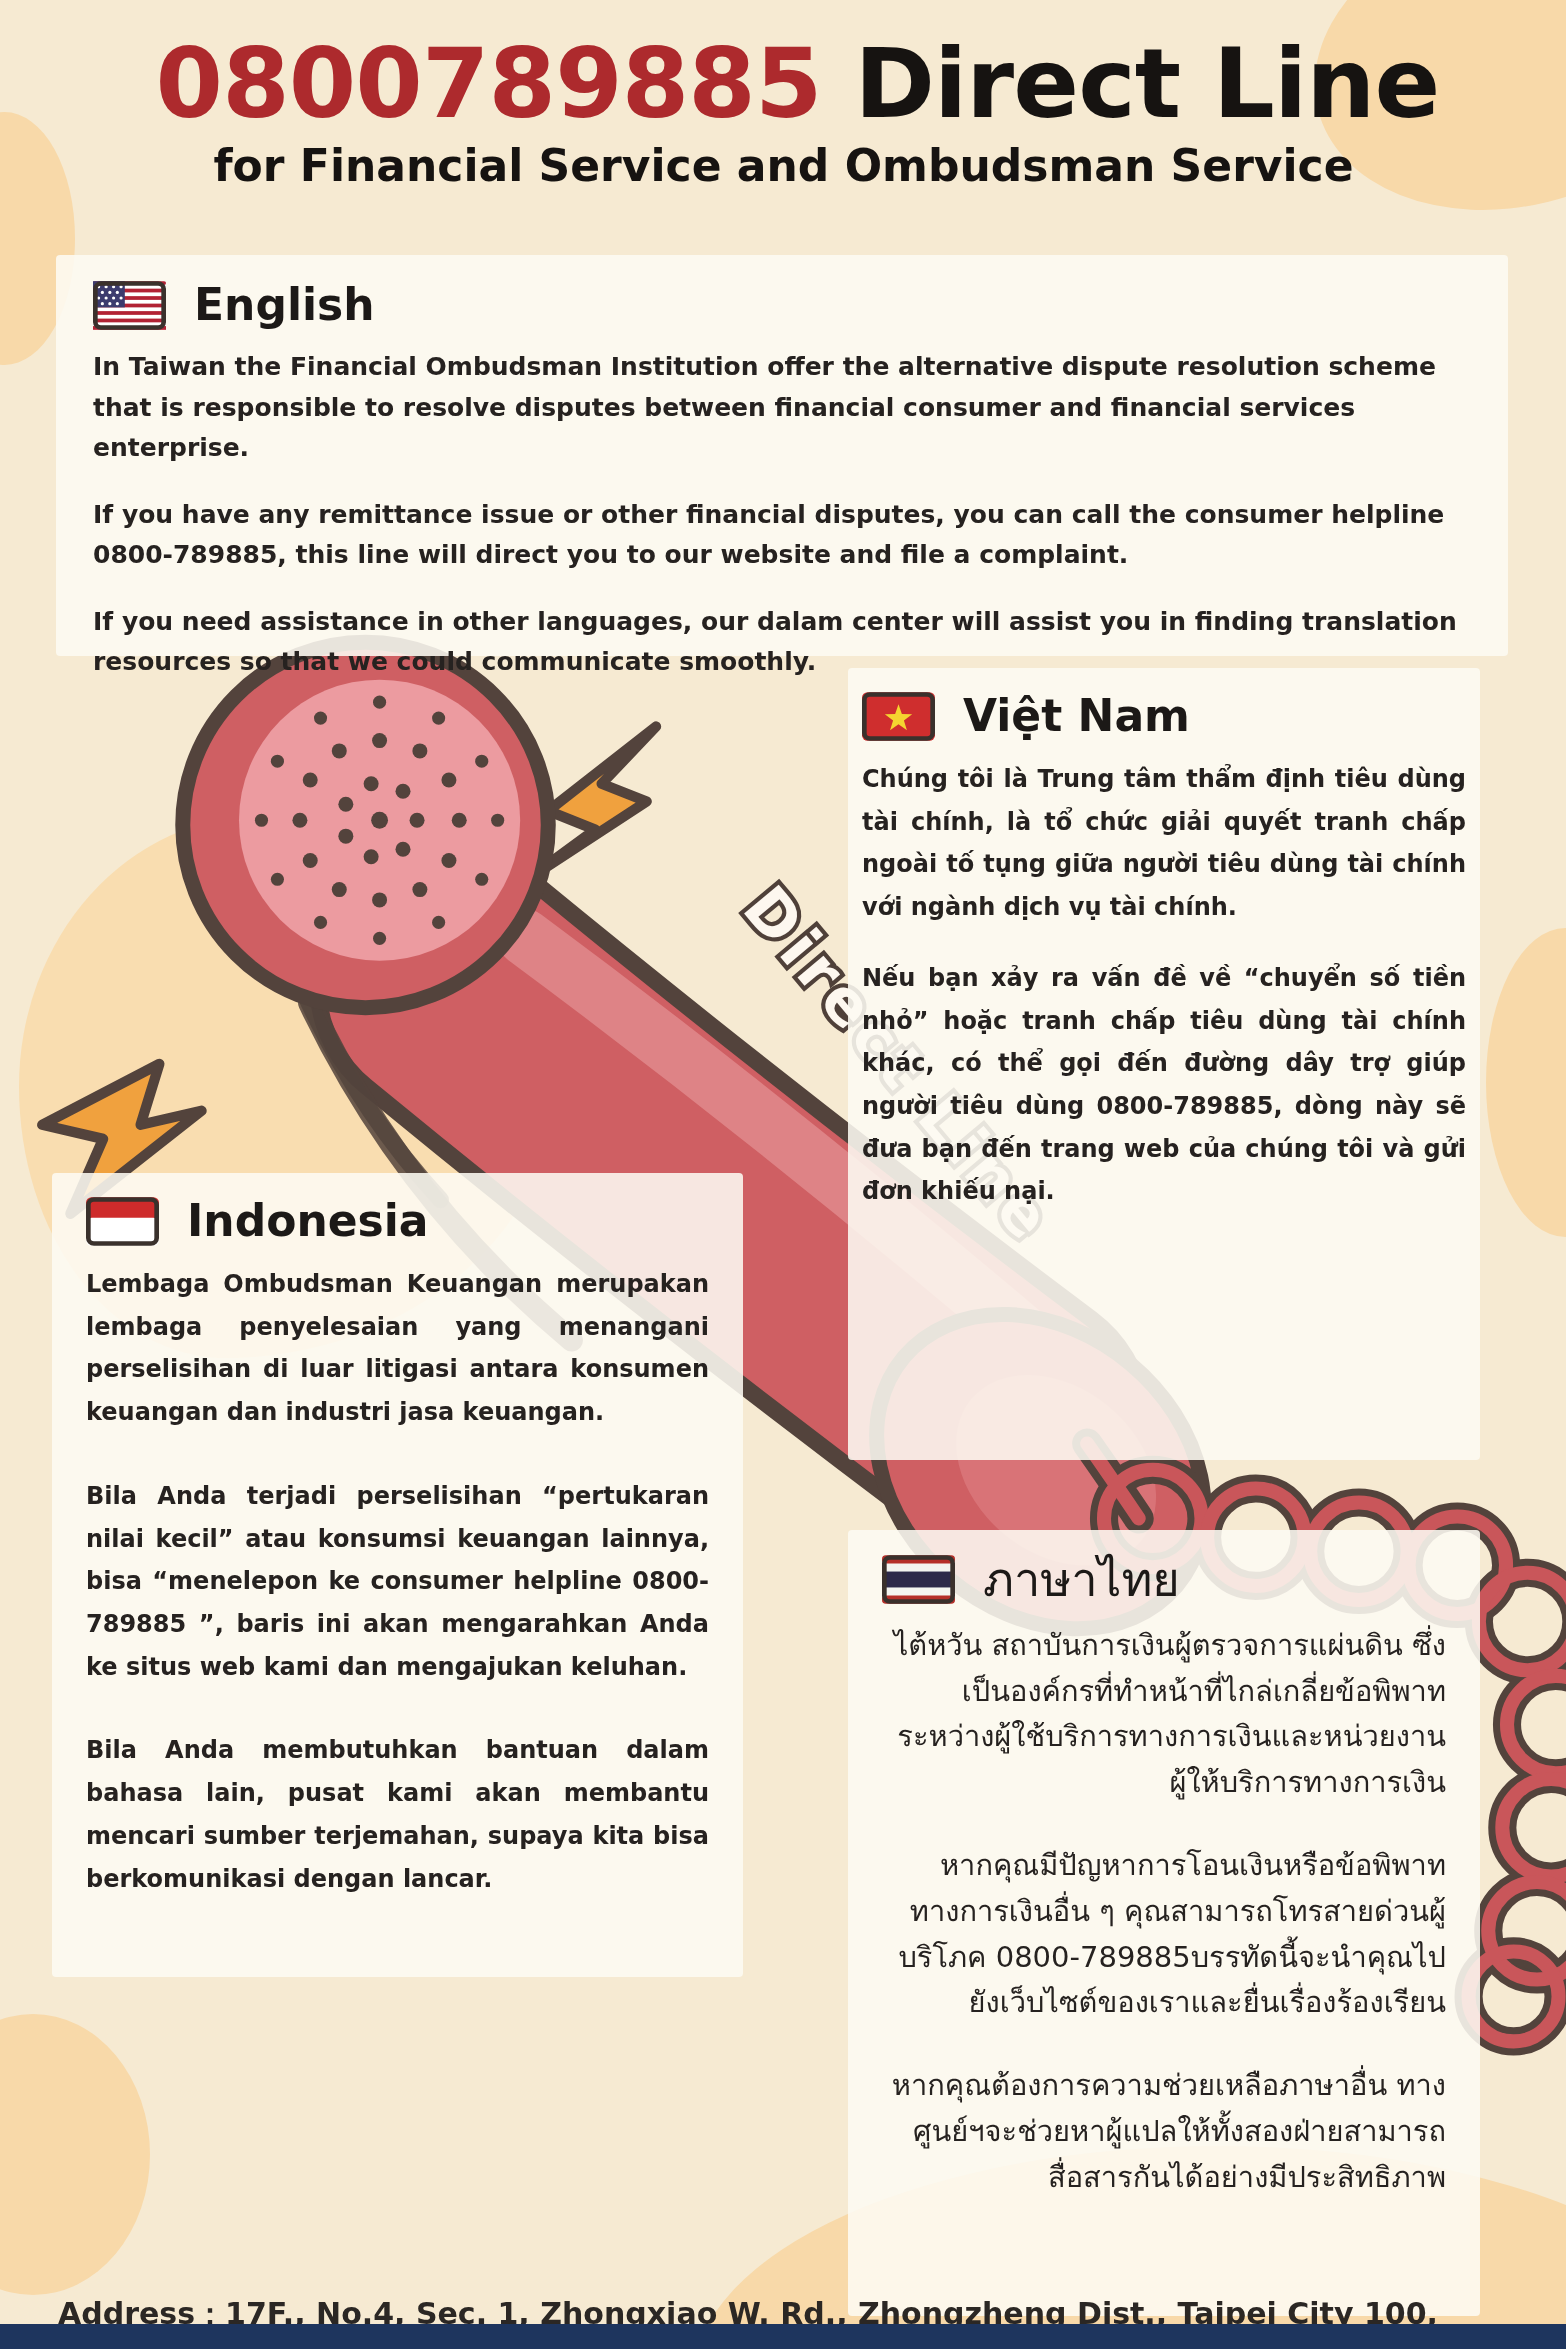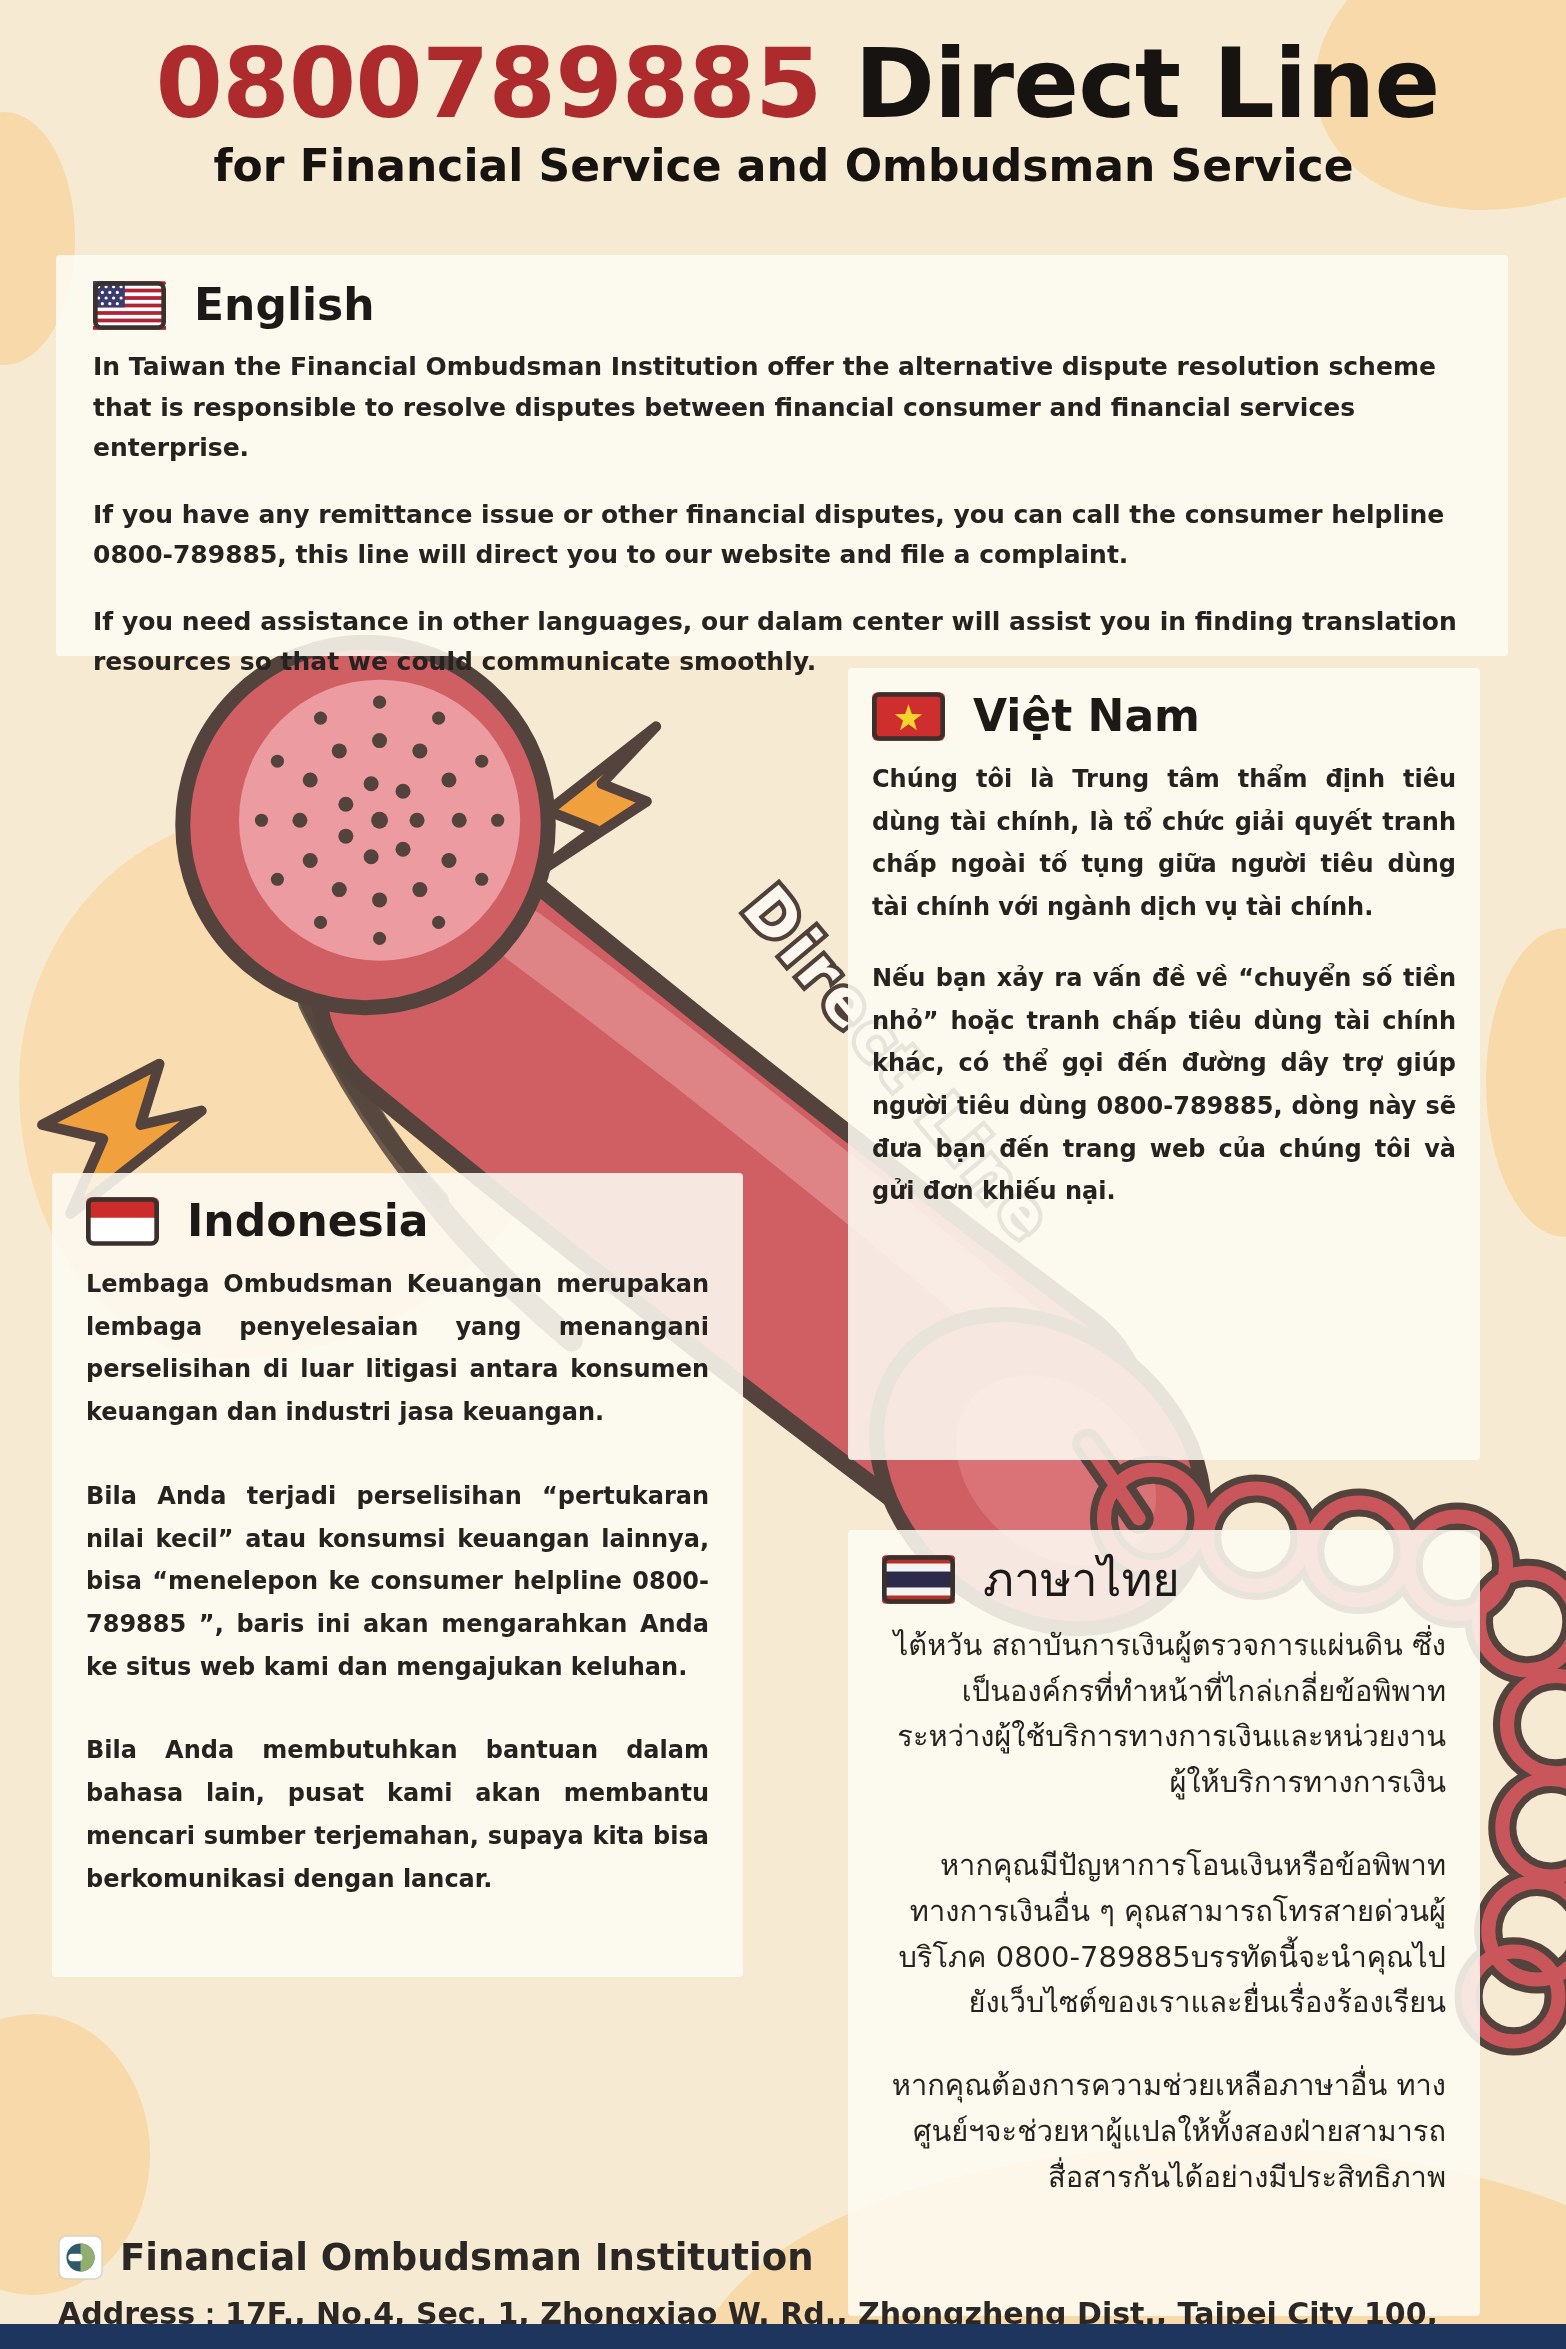--- a/index.html
+++ b/index.html
@@ -30,7 +30,7 @@
   
   .panel{position:absolute;background:rgba(253,250,243,0.88);border-radius:4px;z-index:2;box-sizing:border-box;}
   .panel-english{left:56px;top:255px;width:1452px;height:401px;padding:26px 37px;}
-  .panel-vietnam{left:848px;top:668px;width:632px;height:792px;padding:24px 24px;}
+  .panel-vietnam{left:848px;top:668px;width:632px;height:792px;padding:24px 14px;}
   .panel-indonesia{left:52px;top:1173px;width:691px;height:804px;padding:24px 34px;}
   .panel-thai{left:848px;top:1530px;width:632px;height:786px;padding:24px 34px;}
 

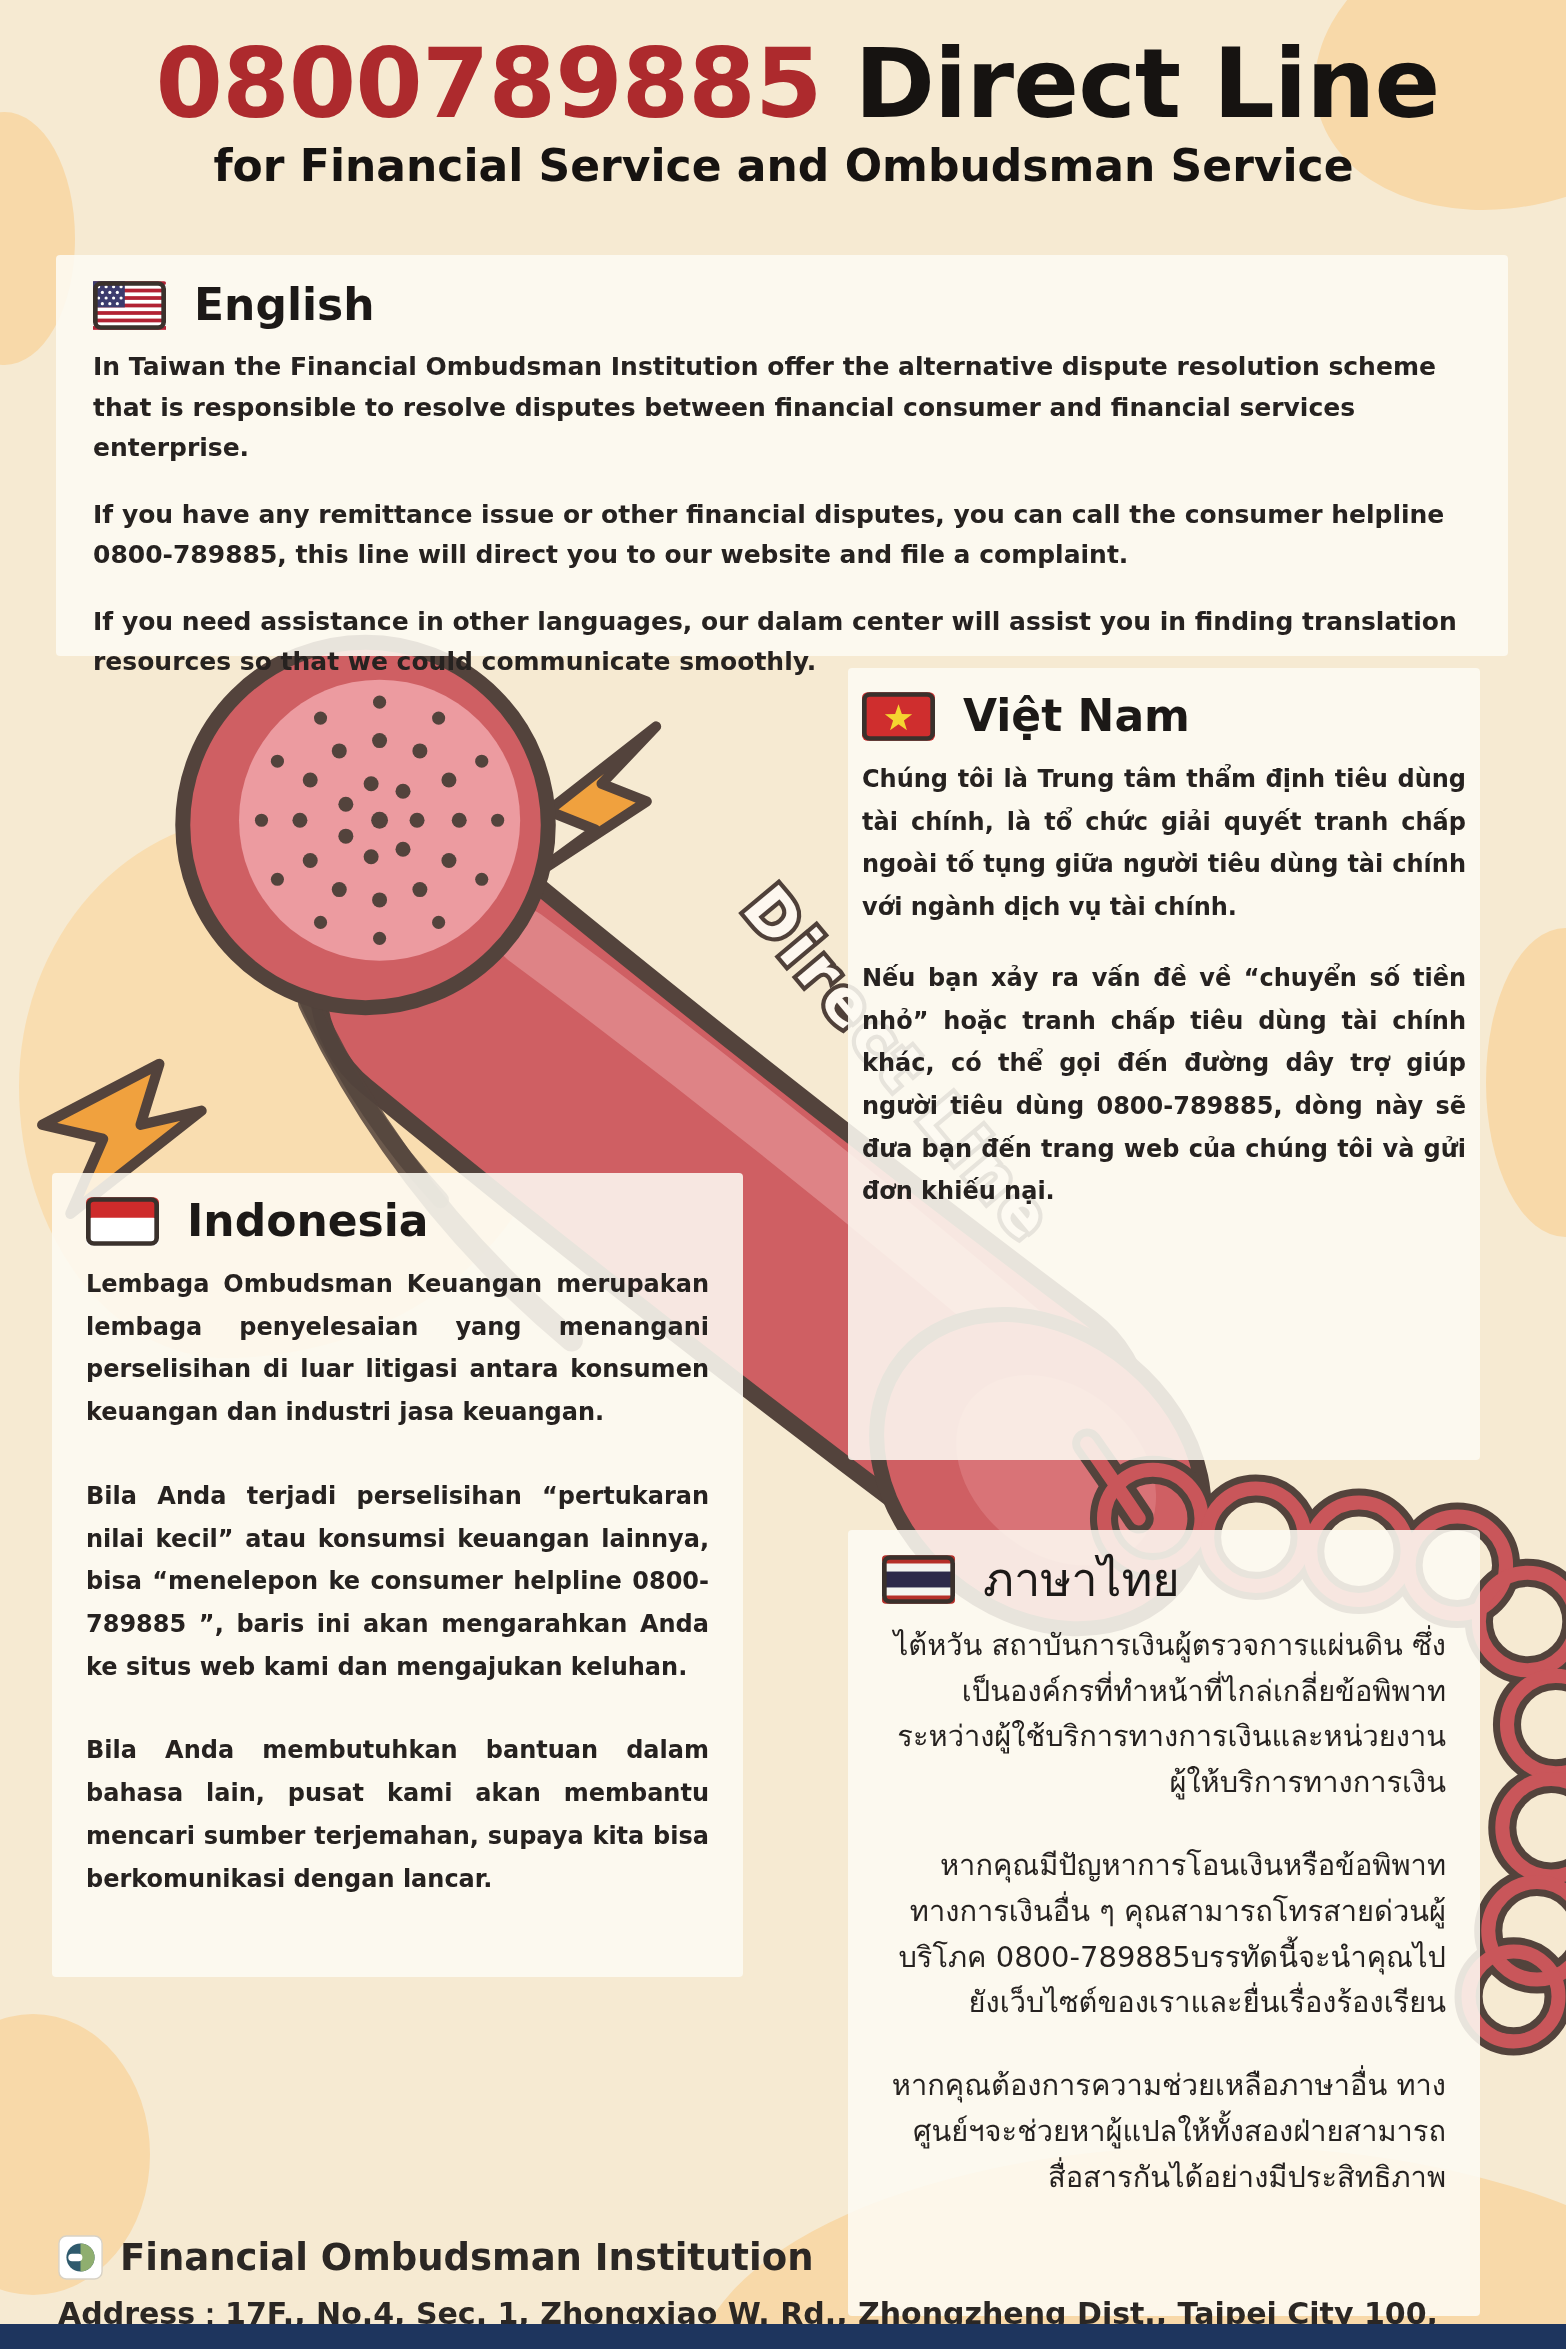--- a/index.html
+++ b/index.html
@@ -241,15 +241,6 @@
     <p>หากคุณต้องการความช่วยเหลือภาษาอื่น ทางศูนย์ฯจะช่วยหาผู้แปลให้ทั้งสองฝ่ายสามารถสื่อสารกันได้อย่างมีประสิทธิภาพ</p>
   </section>
 
-  <div class="footer">
-    <svg width="45" height="45" viewBox="0 0 48 48">
-      <rect x="1" y="1" width="46" height="46" rx="8" fill="#ffffff" stroke="#d8d2c6" stroke-width="1.5"></rect>
-      <circle cx="24" cy="24" r="15" fill="#2f5a6d"></circle>
-      <path d="M 24,9 A 15,15 0 0 1 24,39 Z" fill="#8fae6f"></path>
-      <rect x="11" y="20" width="15" height="8" rx="4" fill="#ffffff"></rect>
-    </svg>
-    <div class="org">Financial Ombudsman Institution</div>
-  </div>
   <div class="address">Address：17F., No.4, Sec. 1, Zhongxiao W. Rd., Zhongzheng Dist., Taipei City 100, Taiwan, R.O.C.</div>
   <div class="bottom-bar"></div>
 

